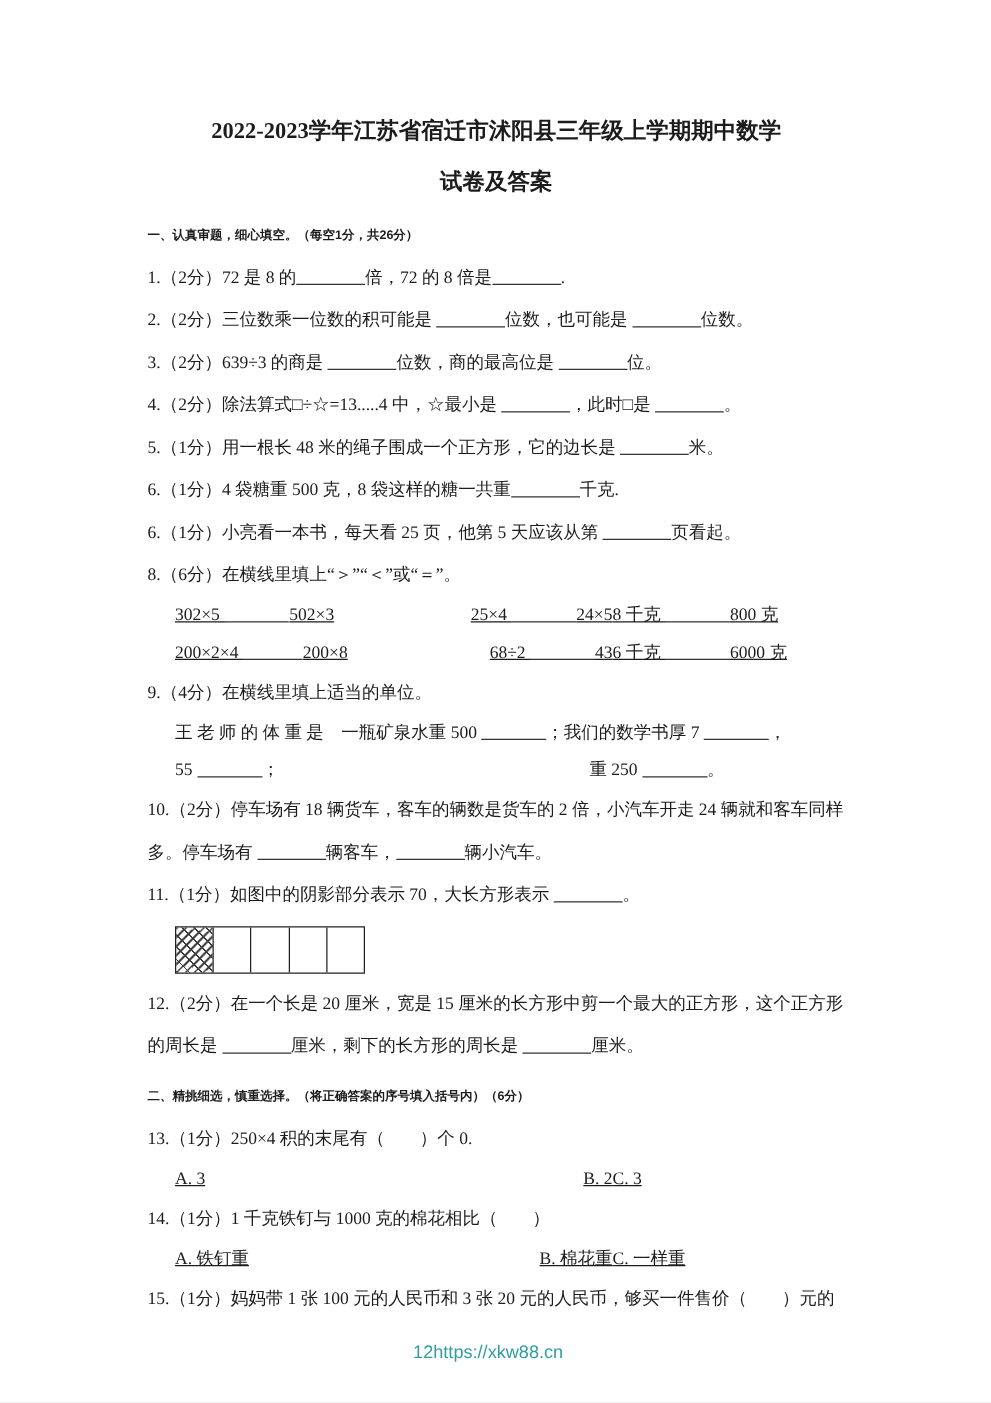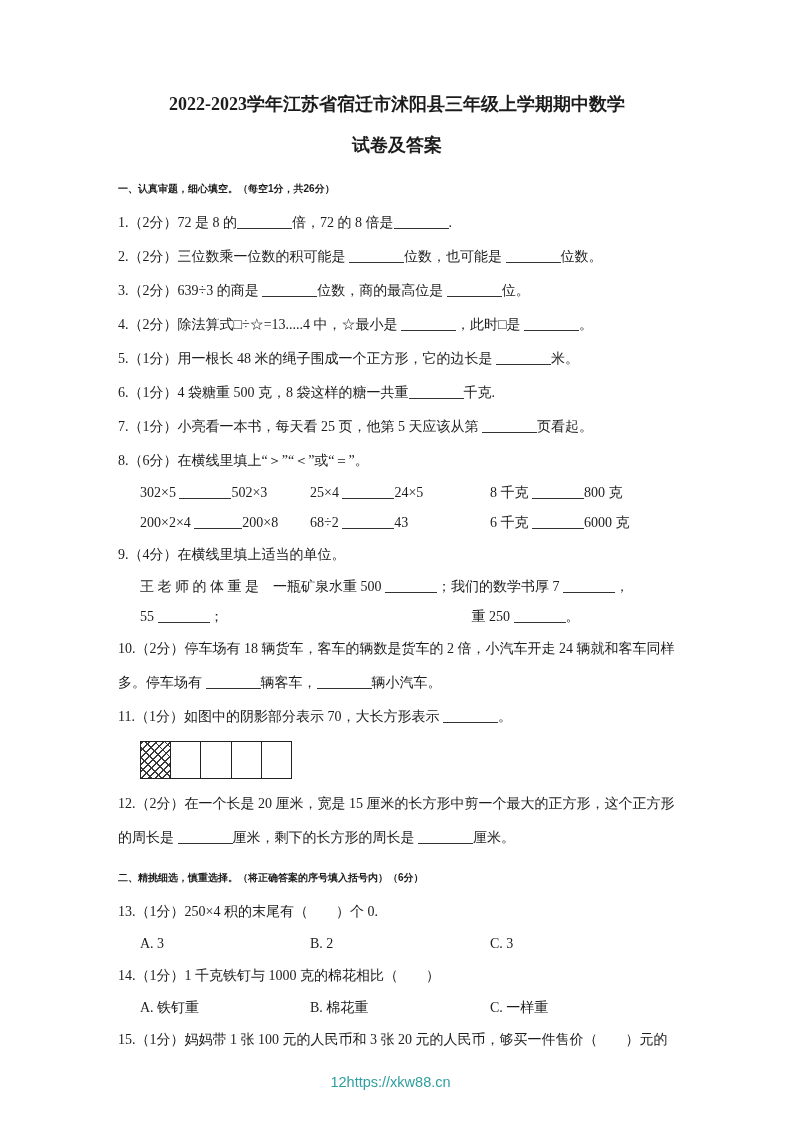--- a/index.html
+++ b/index.html
@@ -82,7 +82,7 @@
     <p class="q"><span>4.（2分）除法算式□÷☆=13.....4 中，☆最小是 </span><span class="blank" style="width: 55px;"></span><span>，此时□是 </span><span class="blank" style="width: 55px;"></span><span>。</span></p>
     <p class="q"><span>5.（1分）用一根长 48 米的绳子围成一个正方形，它的边长是 </span><span class="blank" style="width: 55px;"></span><span>米。</span></p>
     <p class="q"><span>6.（1分）4 袋糖重 500 克，8 袋这样的糖一共重</span><span class="blank" style="width: 55px;"></span><span>千克.</span></p>
-    <p class="q"><span>7.（1分）小亮看一本书，每天看 25 页，他第 5 天应该从第 </span><span class="blank" style="width: 55px;"></span><span>页看起。</span></p>
+    <p class="q"><span>6.（1分）小亮看一本书，每天看 25 页，他第 5 天应该从第 </span><span class="blank" style="width: 55px;"></span><span>页看起。</span></p>
 
     <p class="q">8.（6分）在横线里填上“＞”“＜”或“＝”。</p>
     <div class="row3 sub indent">

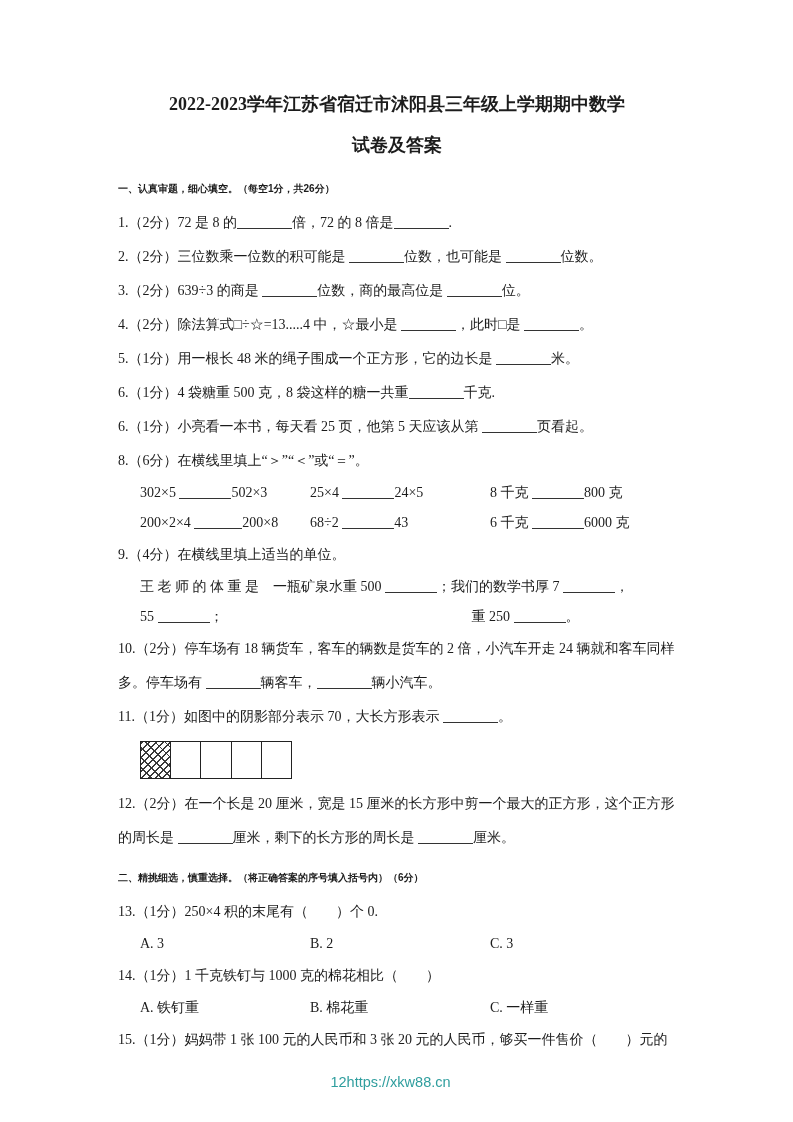--- a/index.html
+++ b/index.html
@@ -31,7 +31,7 @@
   .q { font-size: 14px; line-height: 34px; }
   .sub { line-height: 30px; }
   .indent { padding-left: 22px; }
-  .row3 { display: flex; font-size: 14px; }
+  .row3 { display: flex; font-size: 14px; text-decoration: underline; }
   .row3 .c1 { width: 170px; }
   .row3 .c2 { width: 180px; }
   .row3 .c3 { flex: 1; }

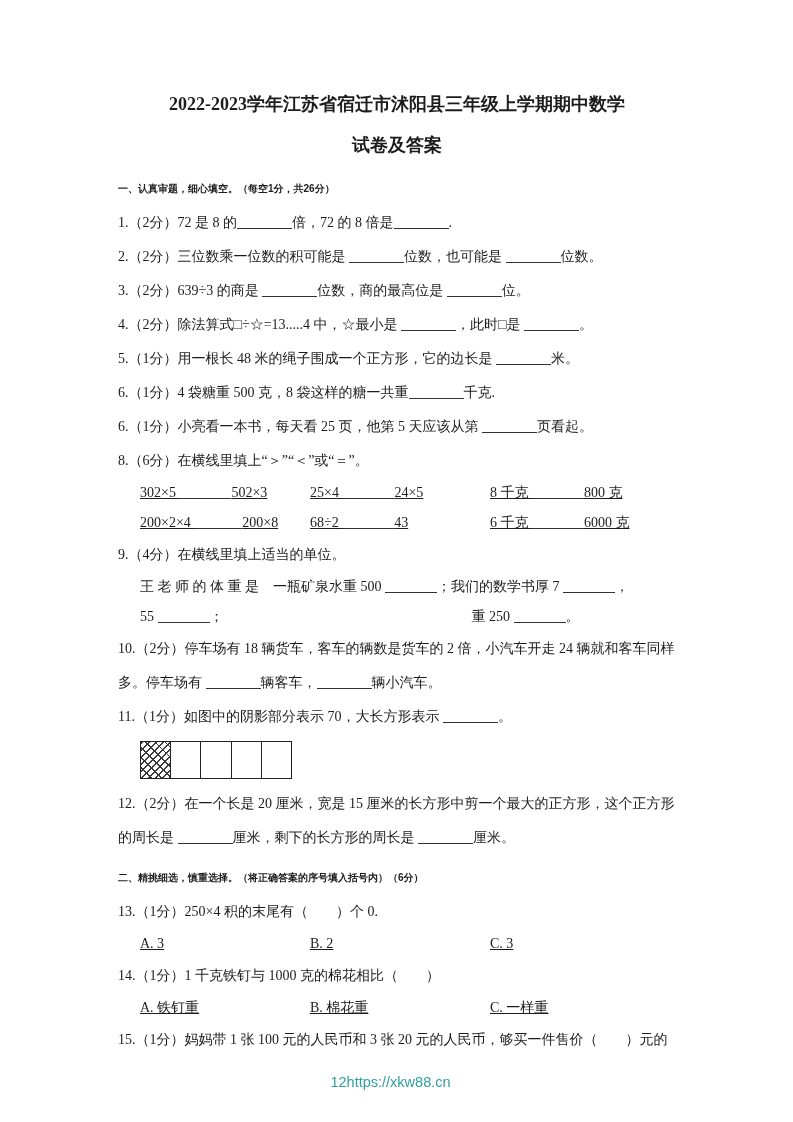--- a/index.html
+++ b/index.html
@@ -33,7 +33,7 @@
   .indent { padding-left: 22px; }
   .row3 { display: flex; font-size: 14px; text-decoration: underline; }
   .row3 .c1 { width: 170px; }
-  .row3 .c2 { width: 180px; }
+  .row3 .c2 { width: 180px; text-align: right; }
   .row3 .c3 { flex: 1; }
   .blank {
     display: inline-block;

